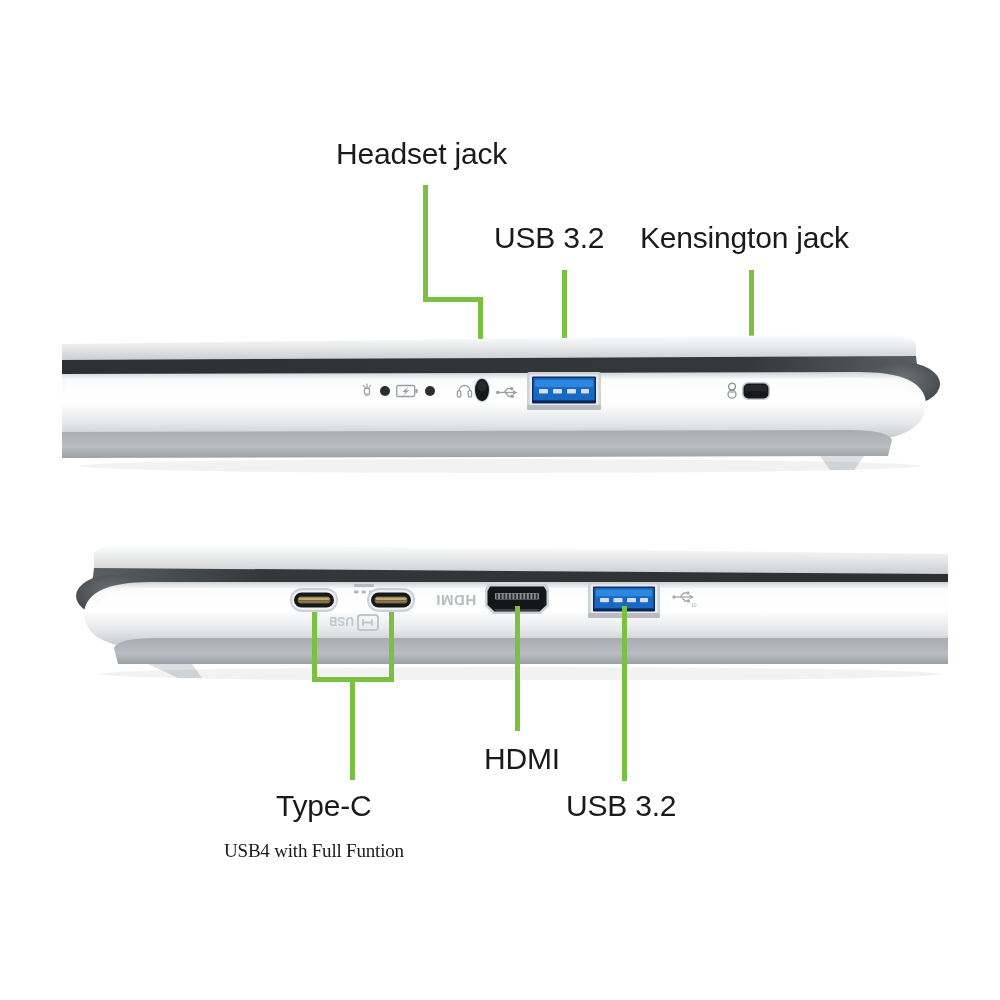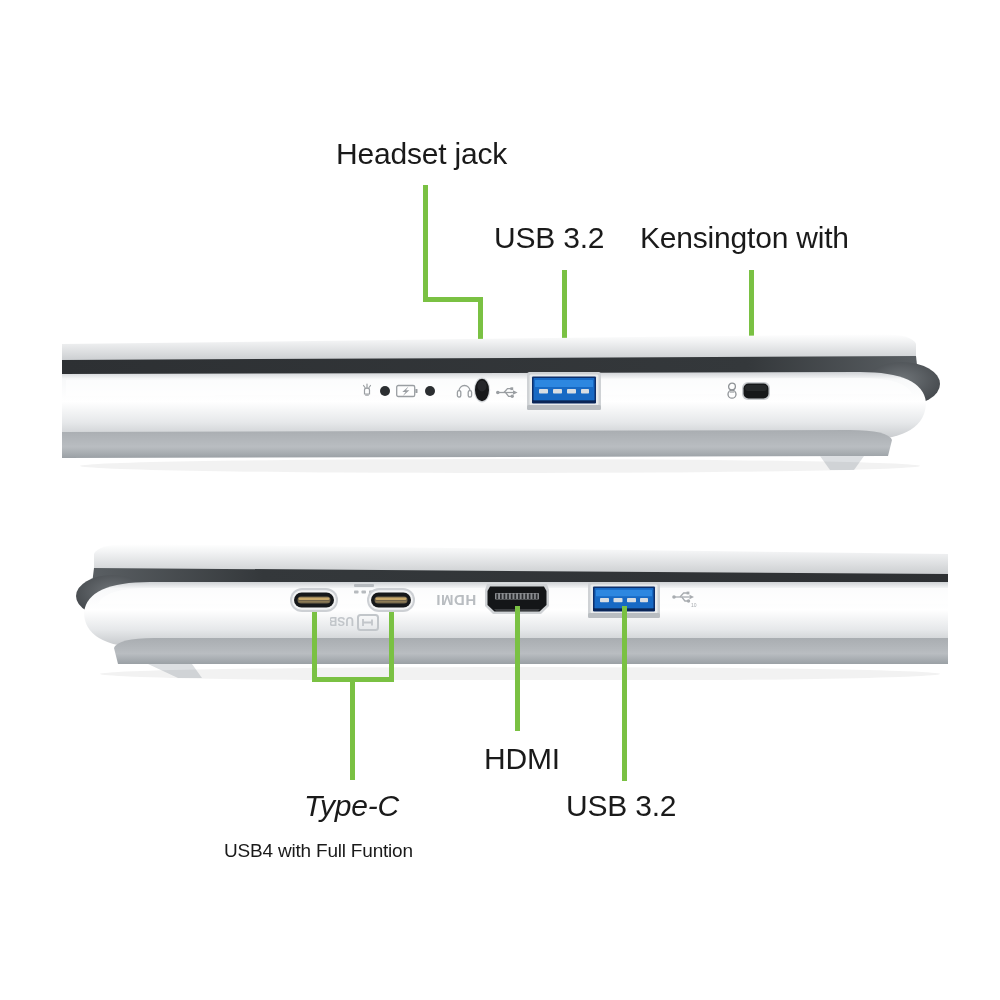--- a/index.html
+++ b/index.html
@@ -55,7 +55,7 @@
 
   <div class="label big" style="left:494px; top:221px;">USB 3.2</div>
 
-  <div class="label big" style="left:640px; top:221px;">Kensington with</div>
+  <div class="label big" style="left:640px; top:221px;">Kensington jack</div>
 
   <div class="leader" style="left:423px; top:185px; width:5px; height:116px;"></div>
   <div class="leader" style="left:423px; top:297px; width:60px; height:5px;"></div>

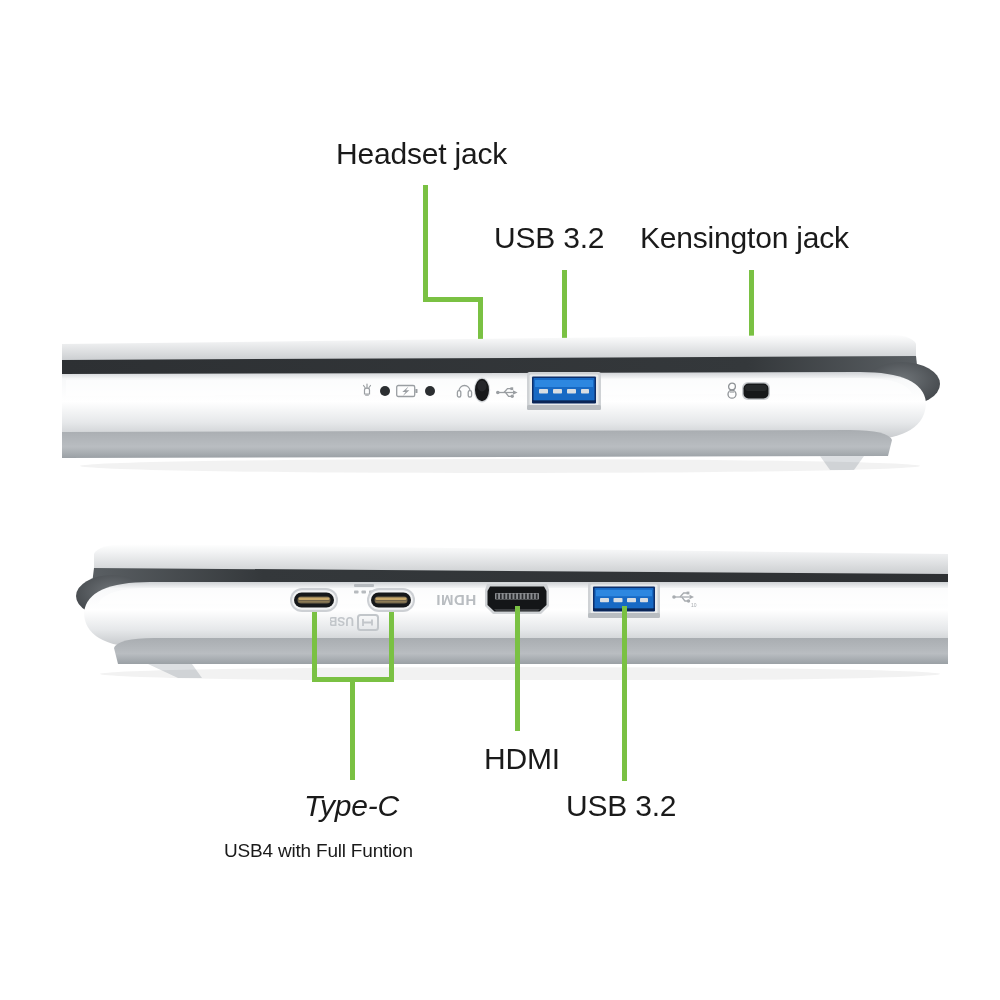--- a/index.html
+++ b/index.html
@@ -352,7 +352,7 @@
 
   <div class="label big" style="left:484px; top:742px;">HDMI</div>
 
-  <div class="label big" style="left:304px; top:789px;font-style:italic;">Type-C</div>
+  <div class="label big" style="left:276px; top:789px;">Type-C</div>
 
   <div class="label big" style="left:566px; top:789px;">USB 3.2</div>
 

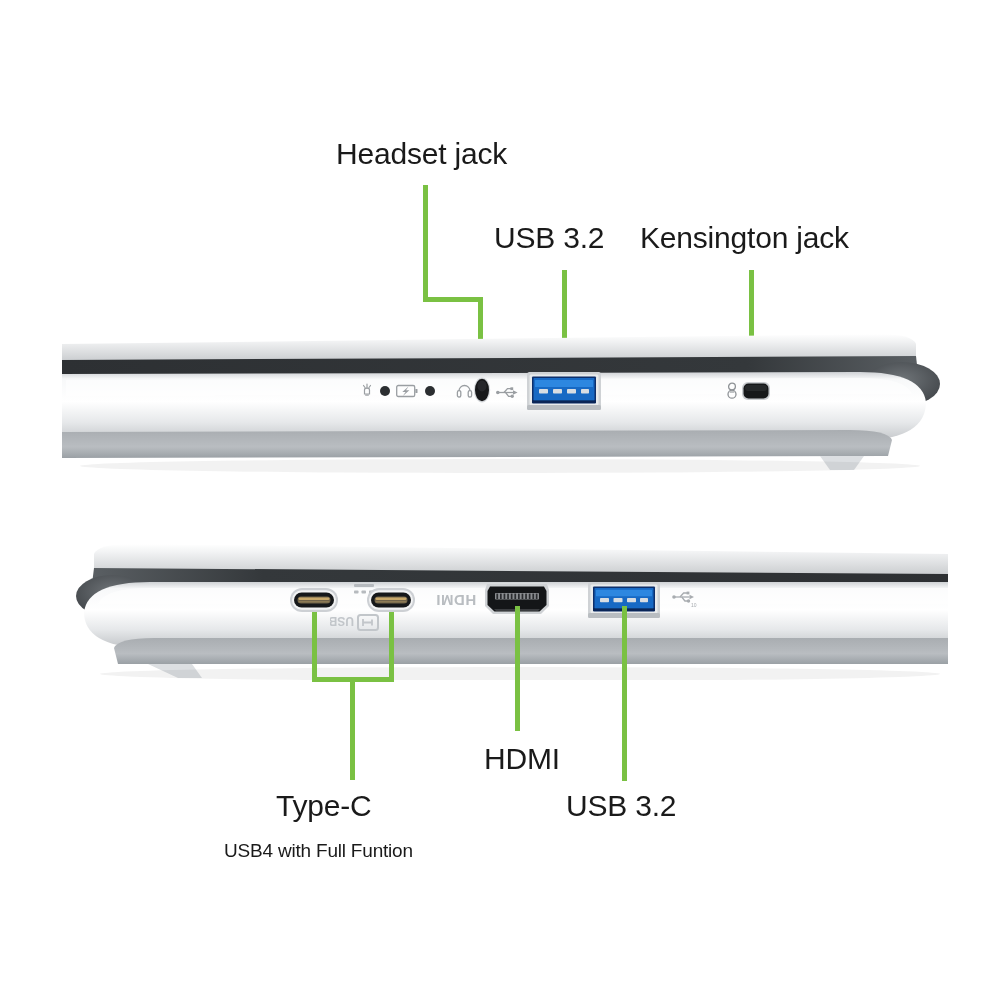--- a/index.html
+++ b/index.html
@@ -356,7 +356,7 @@
 
   <div class="label big" style="left:566px; top:789px;">USB 3.2</div>
 
-  <div class="label small" style="left:224px; top:840px;">USB4 with Full Funtion</div>
+  <div class="label small" style="left:224px; top:840px;font-family:Liberation Serif, serif;">USB4 with Full Funtion</div>
 
 </div>
 

